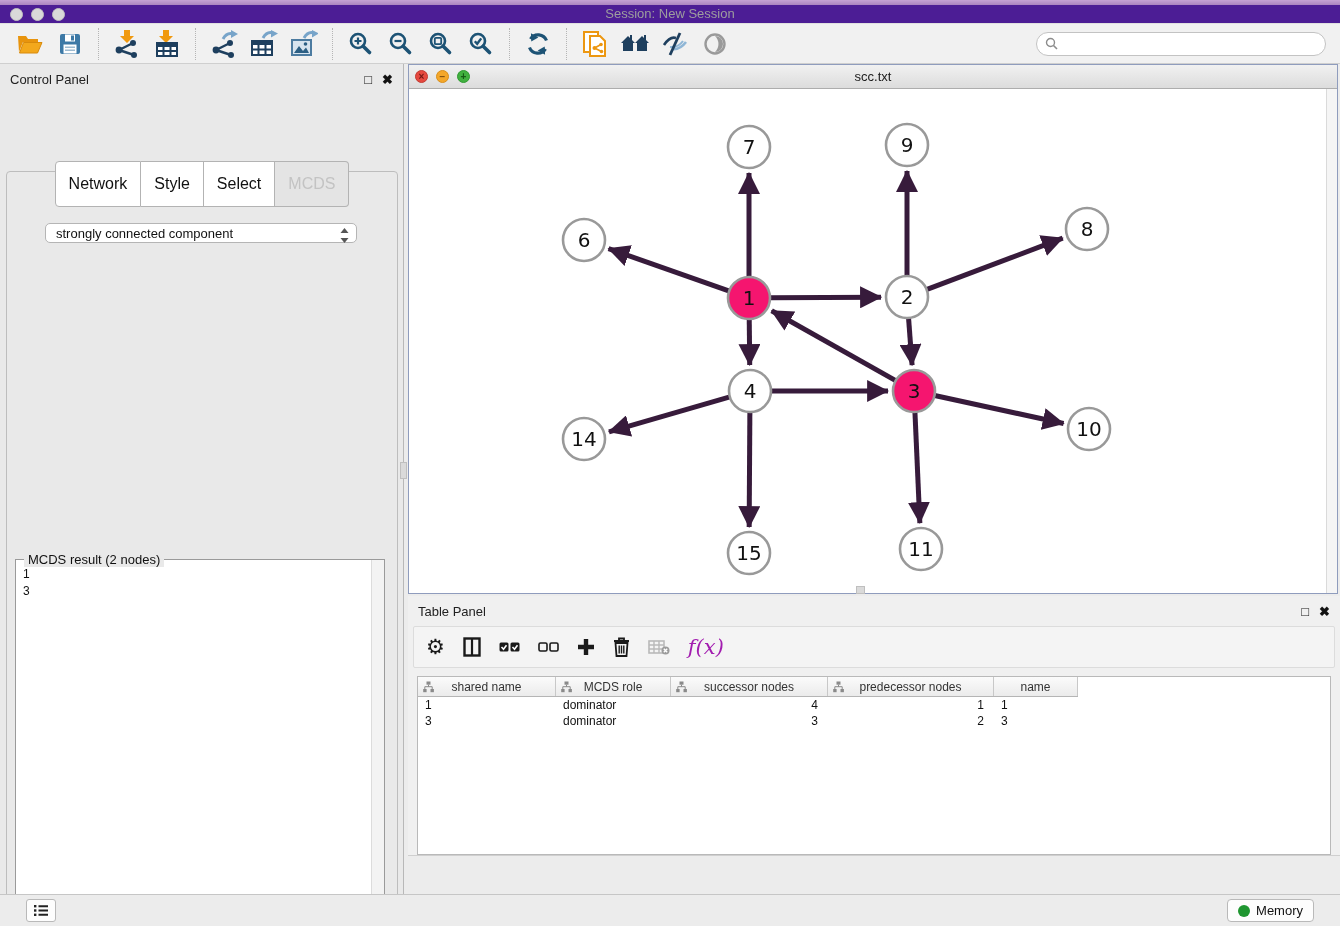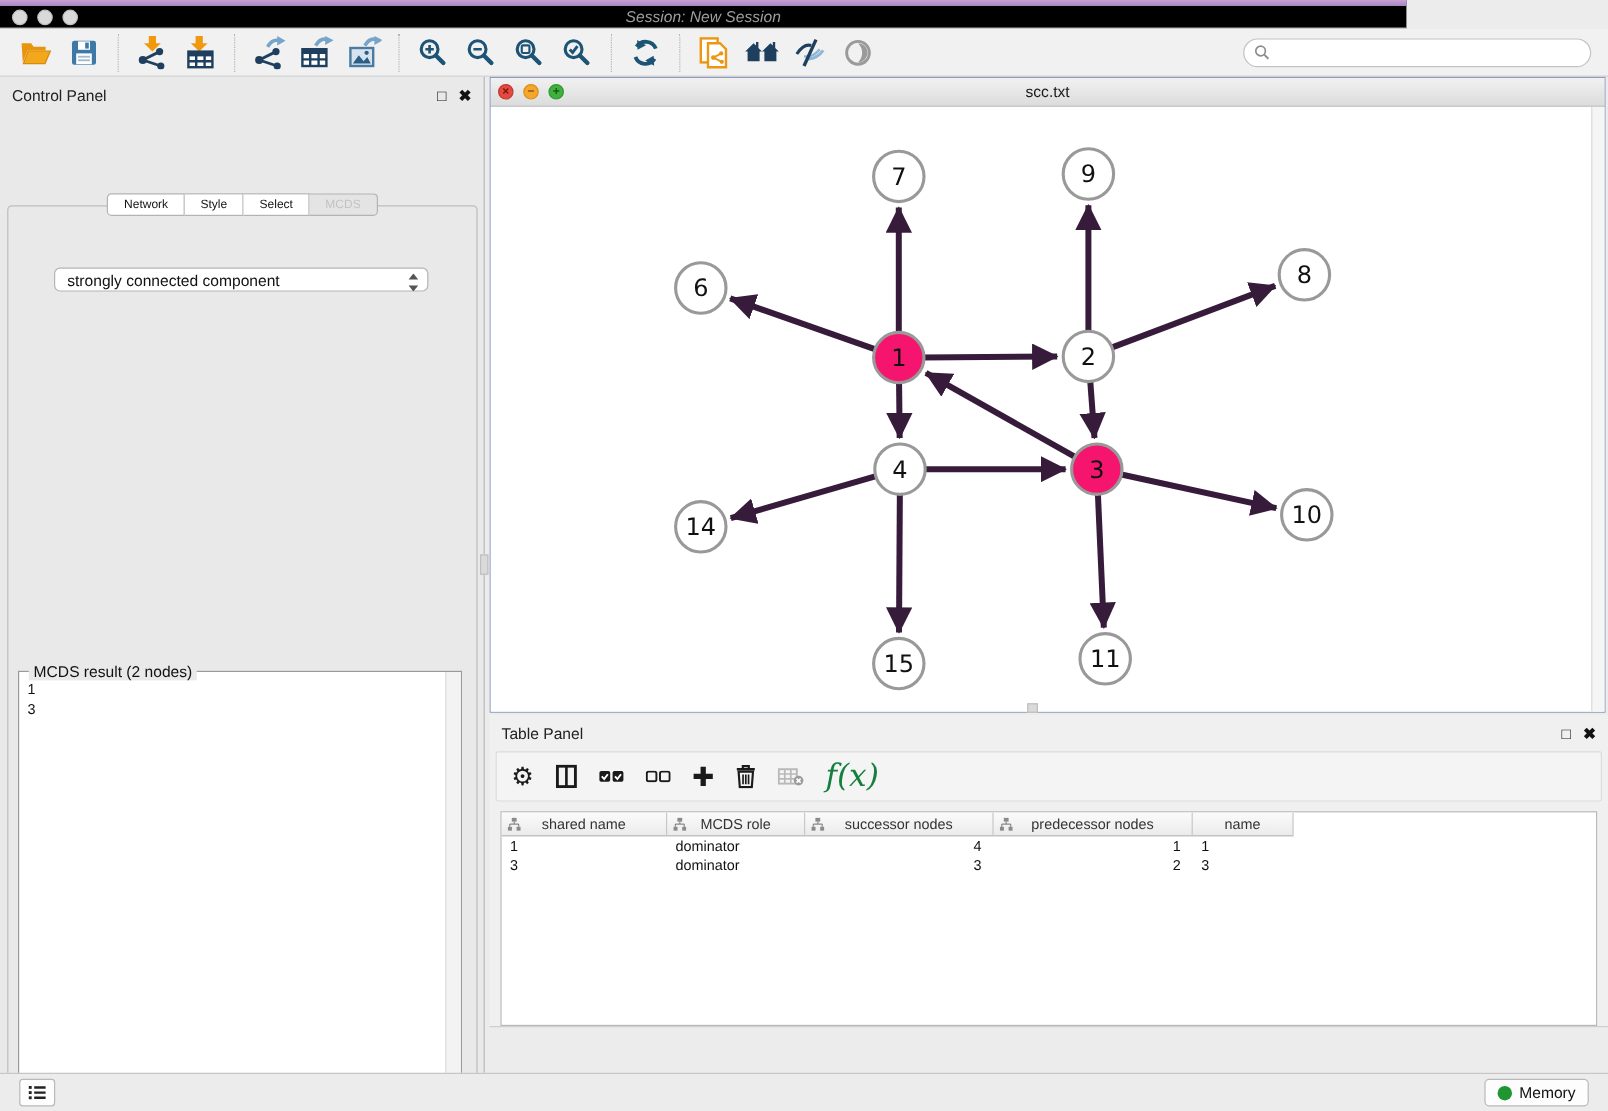--- a/index.html
+++ b/index.html
@@ -7,7 +7,7 @@
   body { position:relative; background:#ececec; font-family:"Liberation Sans",sans-serif; overflow:hidden; color:#111; }
 
   
-  .titlebar { position:absolute; left:0; top:0; width:1172px; height:24px; background:#000000; border-bottom:1px solid #e0e0e0;font-style:italic; }
+  .titlebar { position:absolute; left:0; top:0; width:1340px; height:24px; background:#4c1d95; border-bottom:1px solid #e0e0e0; }
   .titlebar .accent { position:absolute; left:0; top:0; width:100%; height:5px; background:linear-gradient(#c5a2d4,#ab84c0); }
   .traffic { position:absolute; left:10px; top:8px; display:flex; gap:8px; }
   .traffic .dot { width:13px; height:13px; border-radius:50%; background:#d9d9d9; border:1px solid #c1c1c1; }

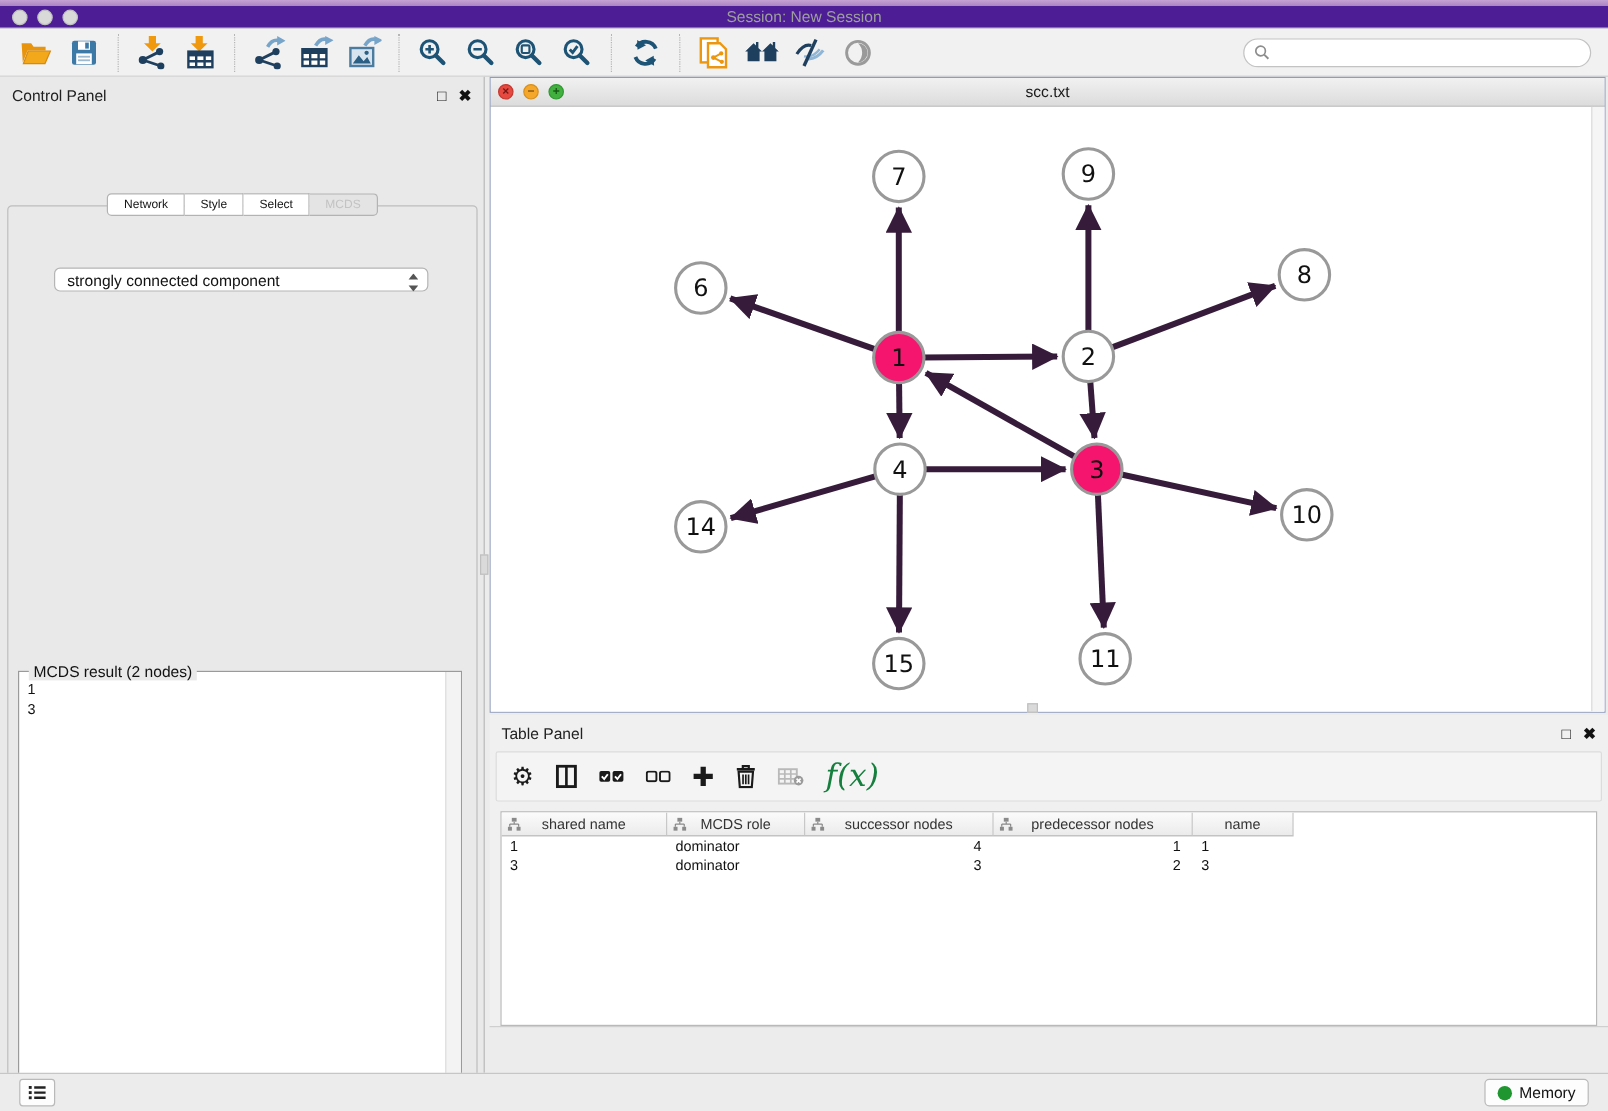--- a/index.html
+++ b/index.html
@@ -31,7 +31,7 @@
 
   .cp-tabs { position:absolute; left:0; top:97px; width:404px; display:flex; justify-content:center; z-index:2; }
   .seg { display:flex; }
-  .seg-tab { background:#fff; border:1px solid #b3b3b3; border-left:none; padding:3px 13px; font-size:10px; color:#111; white-space:nowrap; }
+  .seg-tab { background:#fff; border:1px solid #b3b3b3; border-left:none; padding:13px 13px; font-size:16px; color:#111; white-space:nowrap; }
   .seg-tab:first-child { border-left:1px solid #b3b3b3; border-radius:4px 0 0 4px; }
   .seg-tab:last-child { border-radius:0 4px 4px 0; }
   .seg-tab.selected { background:#e4e4e4; color:#c3c3c3; }

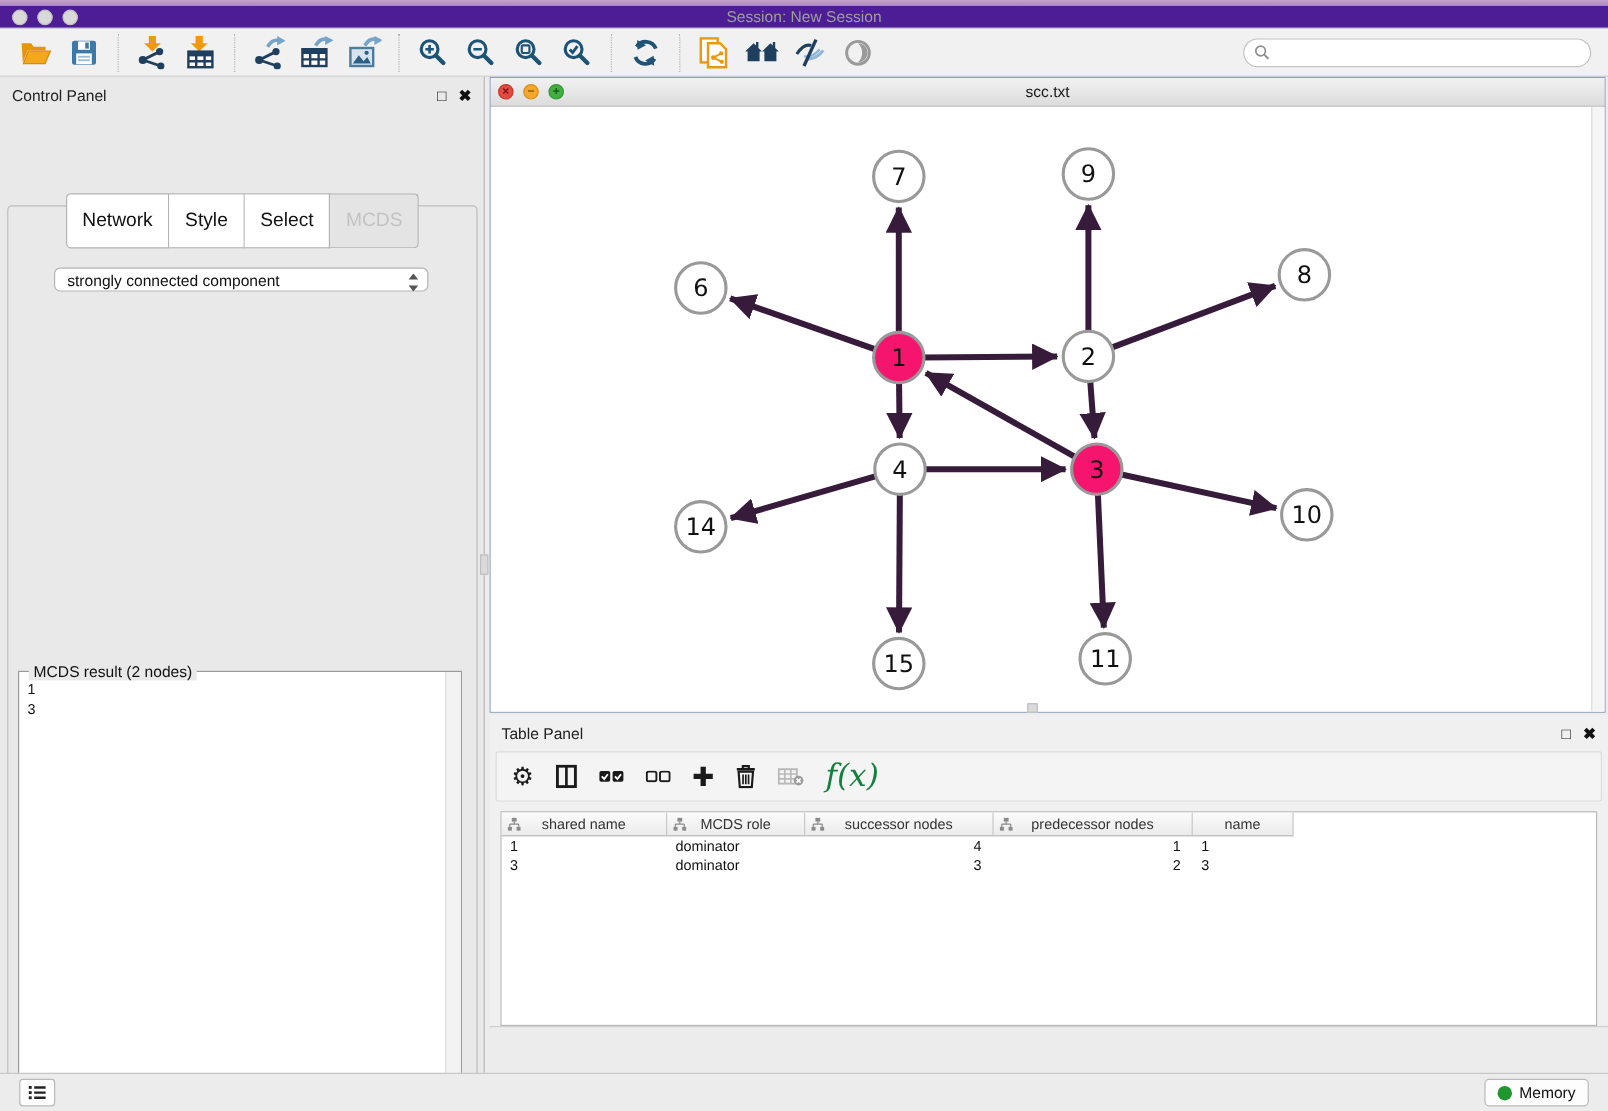--- a/index.html
+++ b/index.html
@@ -68,7 +68,7 @@
   .table-panel { position:absolute; left:408px; top:596px; width:932px; height:298px; background:#f0f0f0; }
   .tp-toolbar { position:absolute; left:5px; top:30px; width:922px; height:42px; background:#f4f4f4; border:1px solid #dcdcdc; border-radius:2px; display:flex; align-items:center; padding:0 12px; gap:18px; }
   .tp-icon { display:flex; align-items:center; justify-content:center; height:28px; }
-  .fx-label { font-family:"DejaVu Serif",serif; font-style:italic; font-size:26px; color:#15803d; }
+  .fx-label { font-family:"DejaVu Serif",serif; font-style:italic; font-size:21px; color:#a21caf; }
   .tp-table { position:absolute; left:9px; top:80px; width:914px; height:179px; background:#fff; border:1px solid #b9b9b9; overflow:hidden; }
   .thead { display:flex; height:20px; background:linear-gradient(#fbfbfb,#ebebeb); border-bottom:1px solid #b5b5b5; width:660px;justify-content:space-between; }
   .th { display:flex; align-items:center; justify-content:center; gap:6px; font-size:12px; color:#333; border-right:1px solid #c8c8c8; position:relative; }

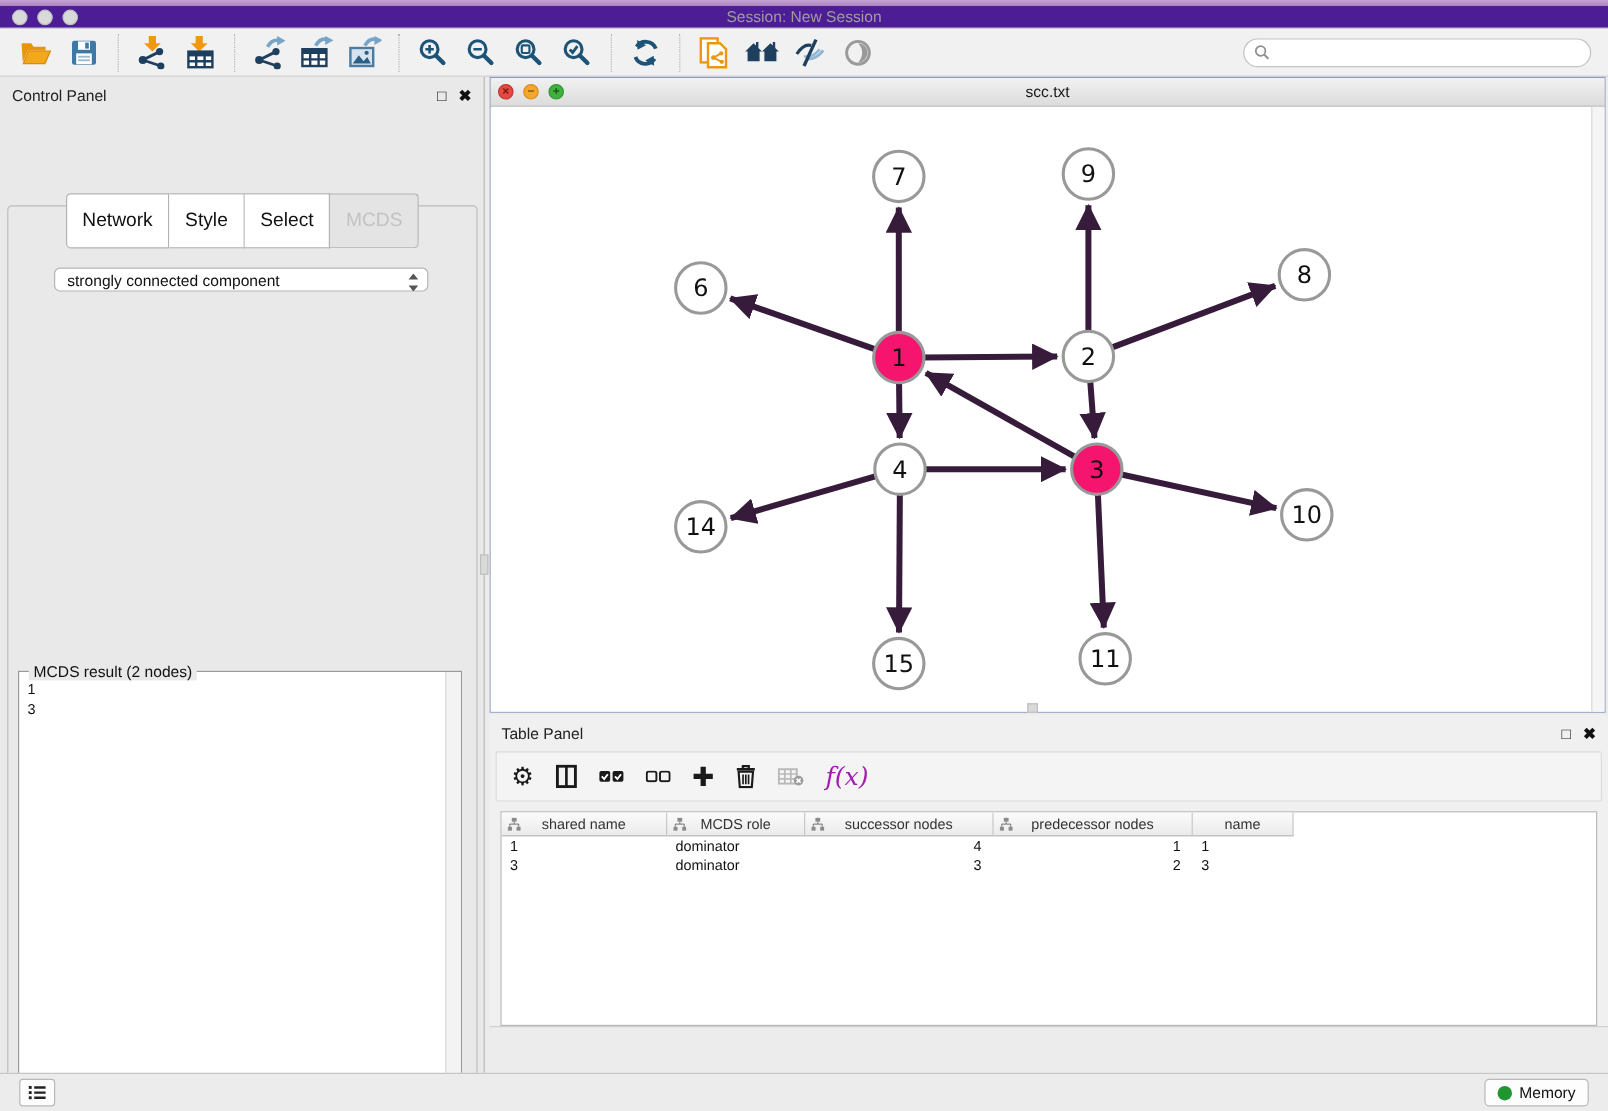--- a/index.html
+++ b/index.html
@@ -79,7 +79,7 @@
   .tp-tabs { position:absolute; left:0; top:269px; width:932px; display:flex; justify-content:center; }
 
   
-  .status-bar { position:absolute; left:0; top:894px; width:1340px; height:32px; background:#ececec; border-top:1px solid #c6c6c6; display:flex; align-items:center; padding:0 16px; }
+  .status-bar { position:absolute; left:0; top:894px; width:1340px; height:32px; background:#ececec; border-top:1px solid #c6c6c6; display:flex; align-items:center; padding:0 26px; }
   .sb-left-btn { width:30px; height:23px; background:#fdfdfd; border:1px solid #b9b9b9; border-radius:3px; display:flex; align-items:center; justify-content:center; }
   .memory-btn { margin-left:auto; height:23px; background:#fdfdfd; border:1px solid #b9b9b9; border-radius:4px; display:flex; align-items:center; gap:6px; padding:0 10px; font-size:13px; }
   .mem-dot { width:12px; height:12px; border-radius:50%; background:#1f9630; }

